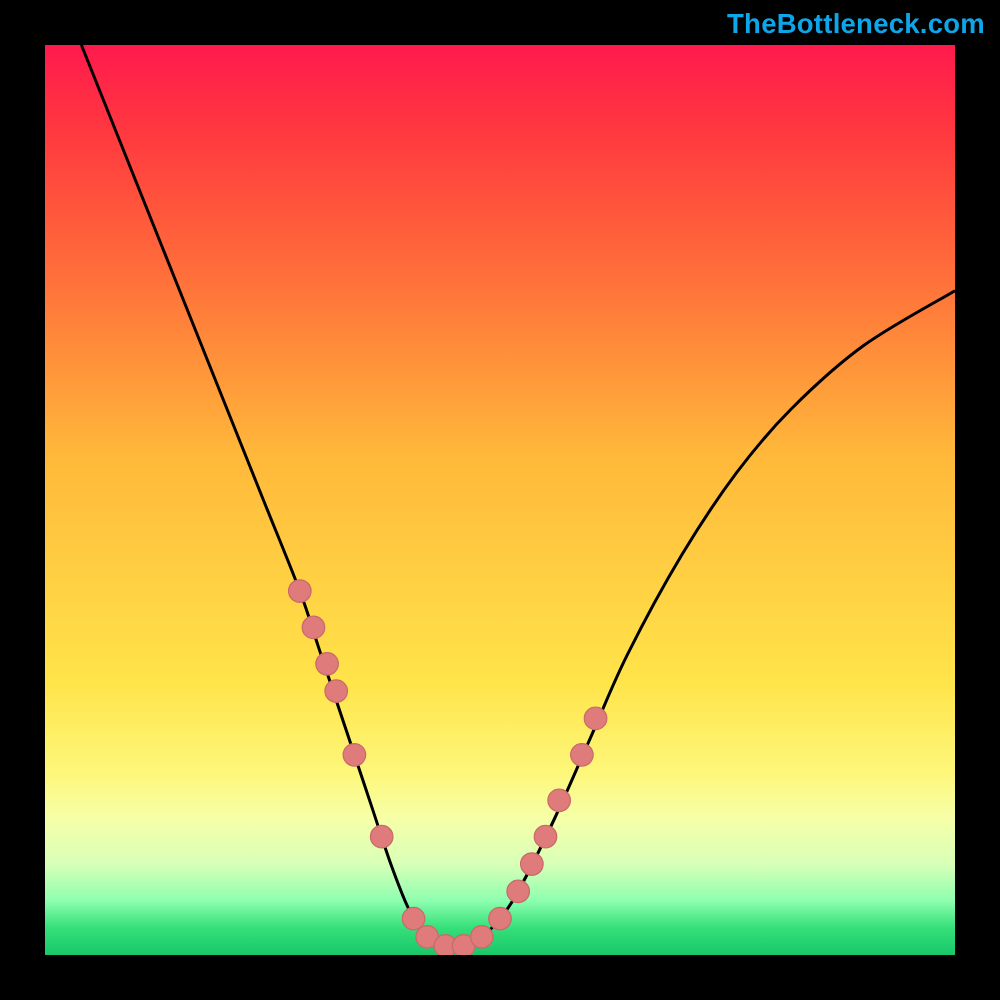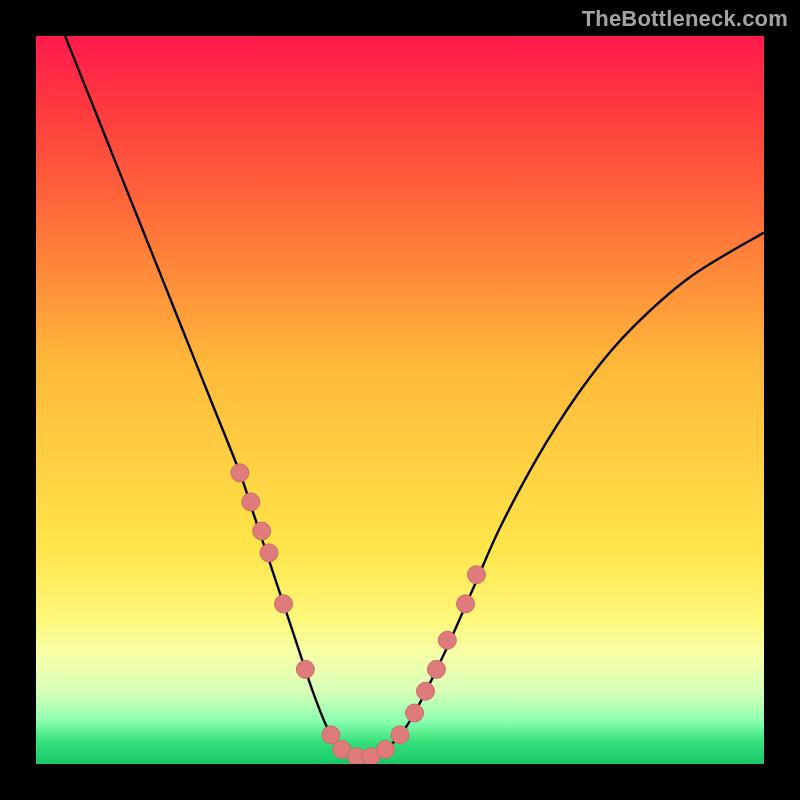--- a/index.html
+++ b/index.html
@@ -53,7 +53,7 @@
     font-family: Arial, Helvetica, sans-serif;
     font-size: 22px;
     font-weight: 600;
-    color: #a3a3a3;
+    color: #0ea5e9;
     letter-spacing: 0.2px;
   }
 </style>

